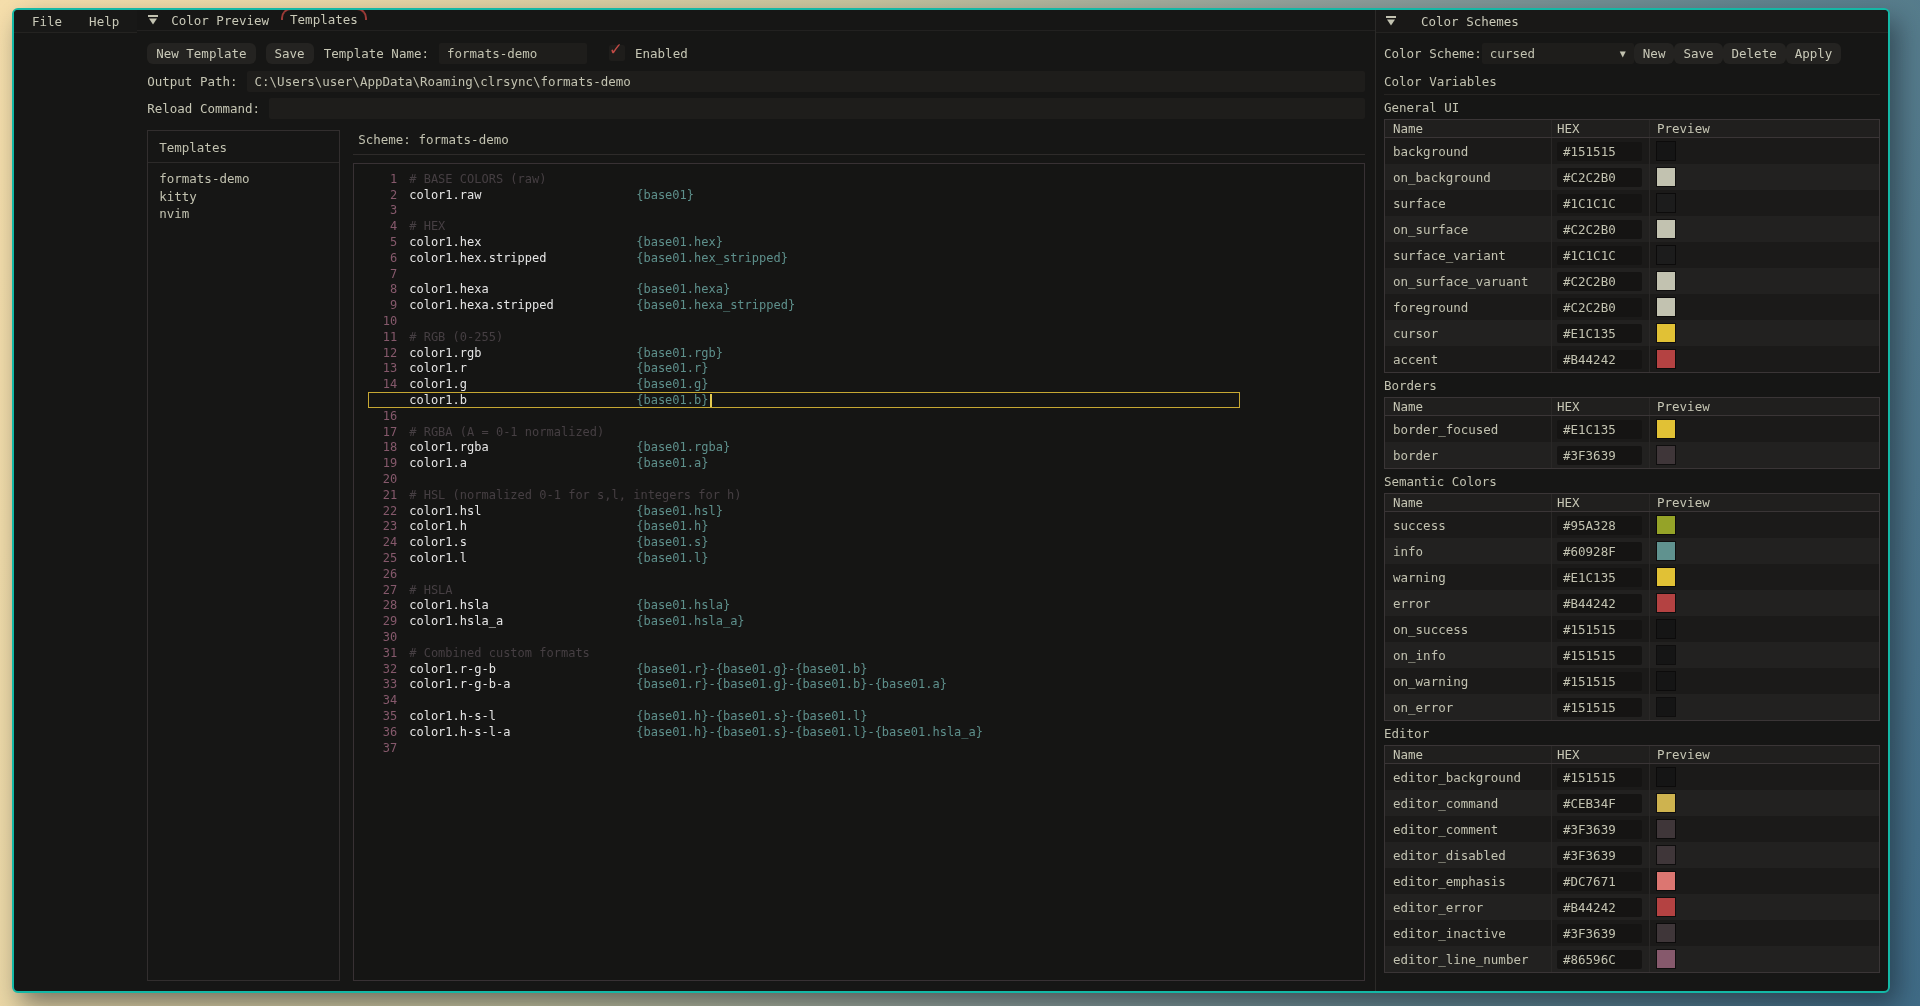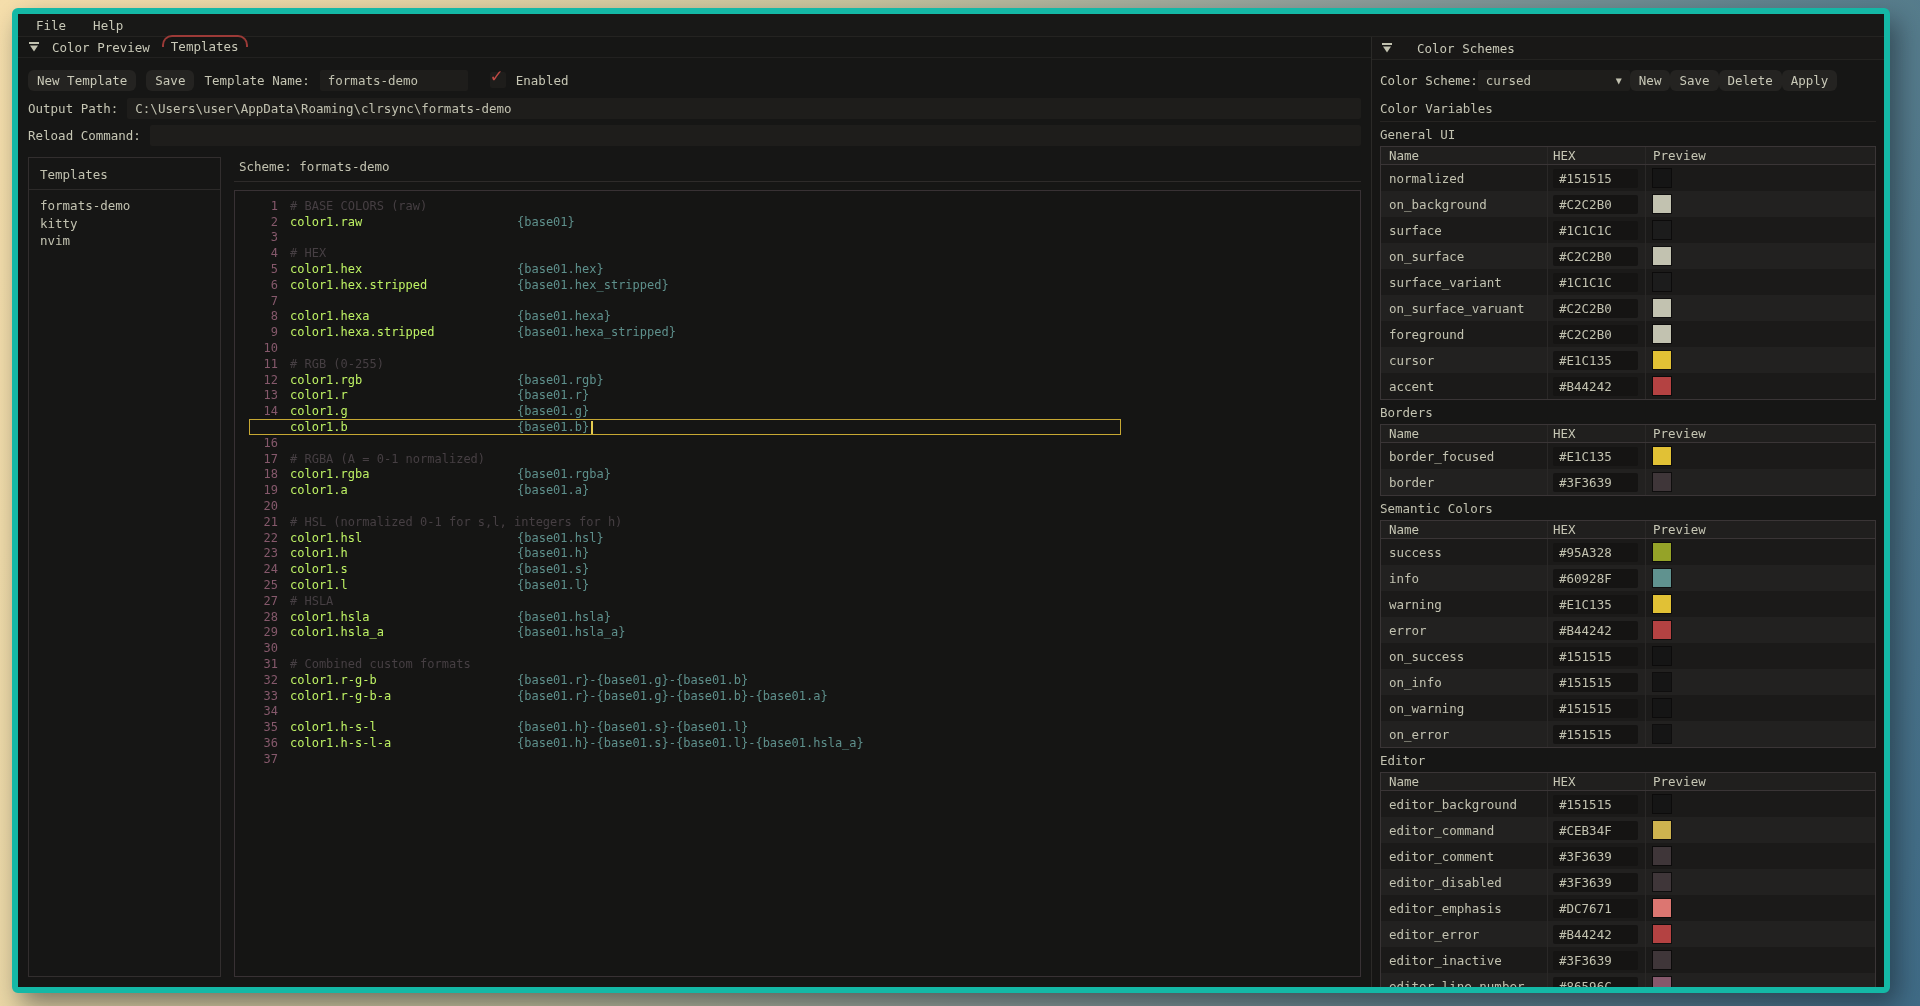--- a/index.html
+++ b/index.html
@@ -11,9 +11,9 @@
   }
   .window{
     position:absolute;left:12px;top:8px;right:30px;bottom:13px;
-    background:#161615;border:6px solid #14b8a6;border-radius:6px;
+    background:#161615;border:2px solid #14b8a6;border-radius:6px;
     box-shadow:8px 12px 26px rgba(15,25,35,.5);
-    display:flex;flex-direction:column;overflow:hidden;
+    display:flex;flex-direction:row;overflow:hidden;
   }
   
   .menubar{height:23px;flex:0 0 auto;display:flex;align-items:center;gap:27px;

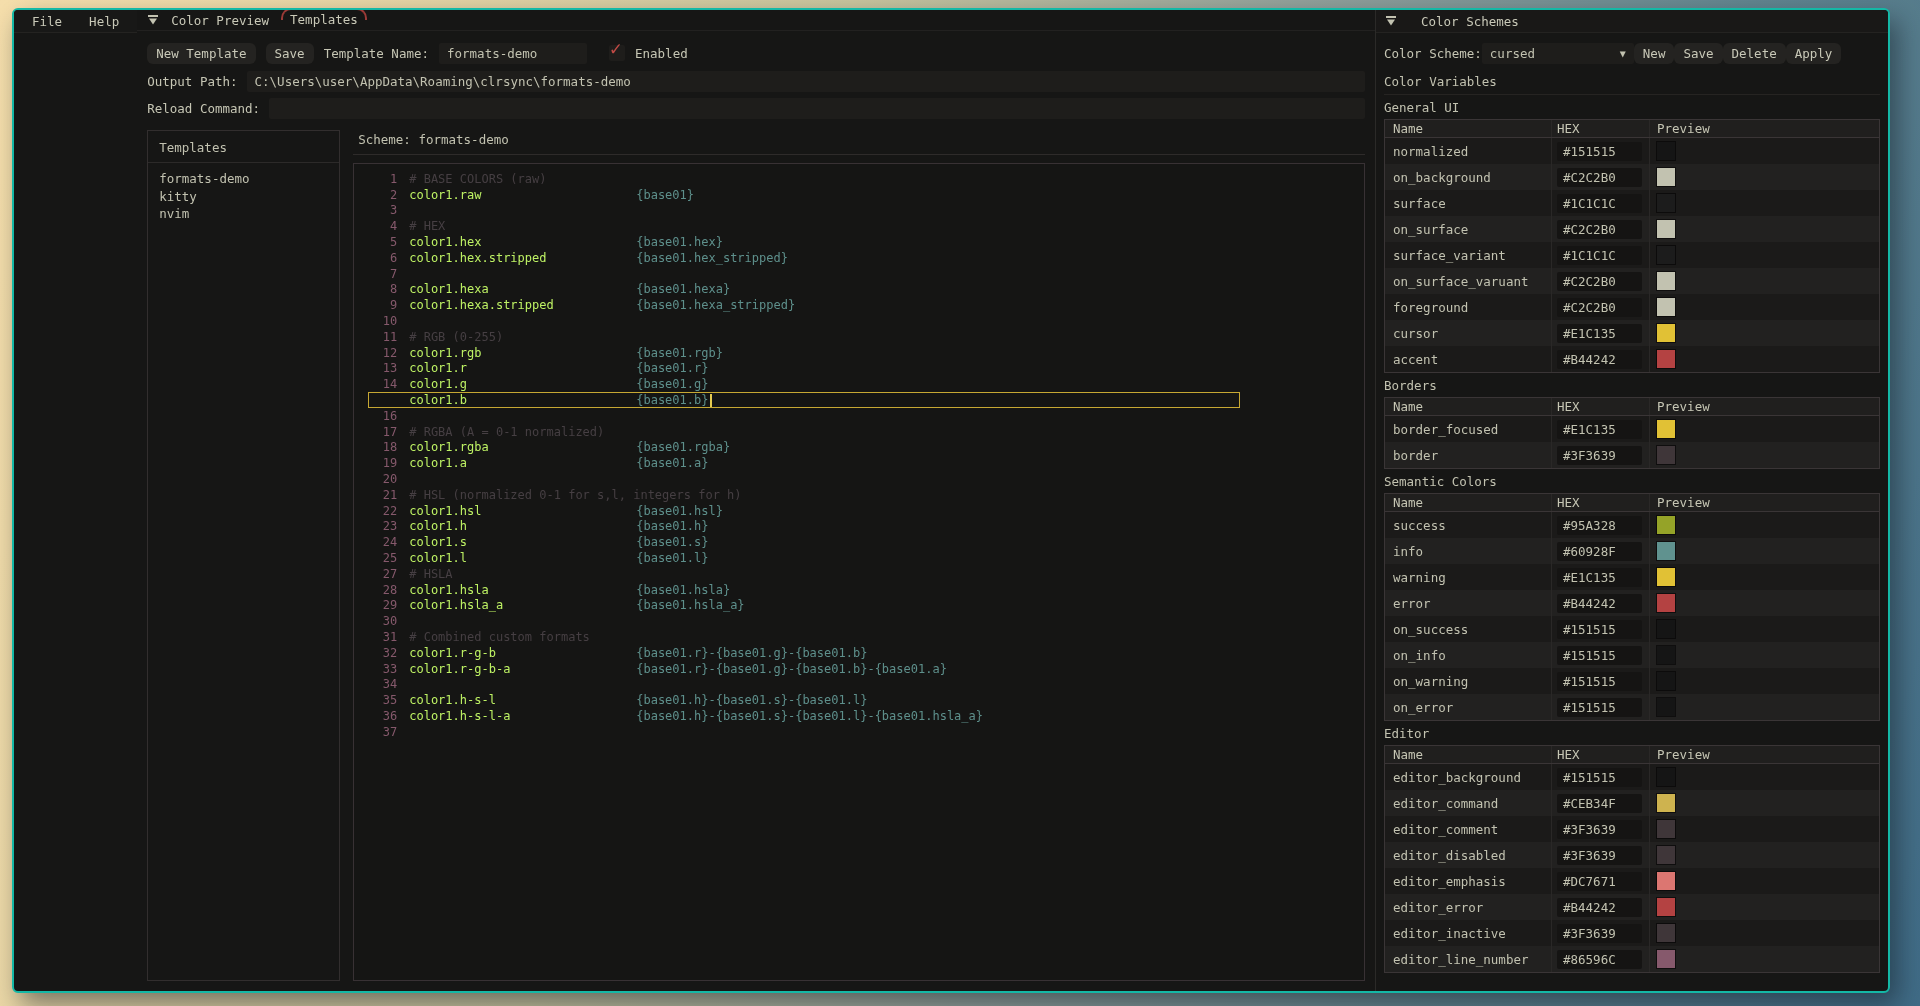--- a/index.html
+++ b/index.html
@@ -220,7 +220,7 @@
               <span class="c-prev">Preview</span>
             </div>
             <div class="trow">
-              <span class="c-name">normalized</span>
+              <span class="c-name">background</span>
               <span class="c-hex">
                 <span class="hexbox">#151515</span>
               </span>

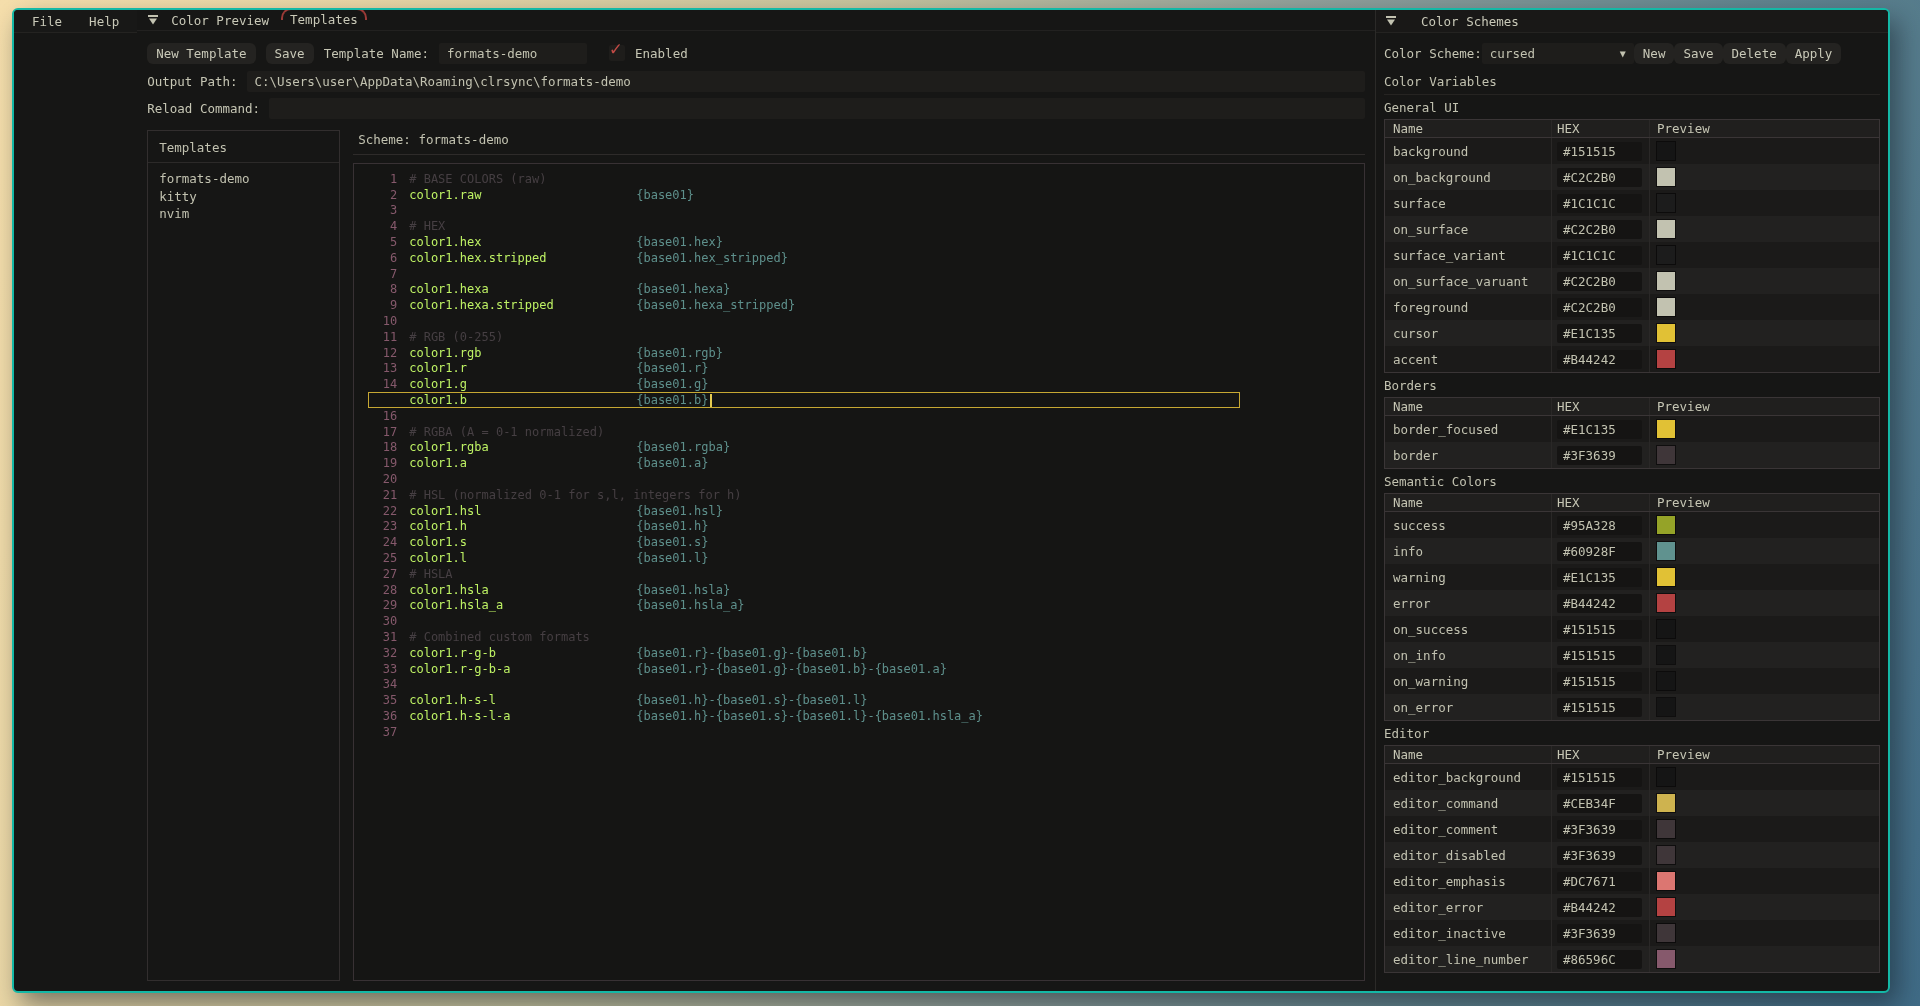--- a/index.html
+++ b/index.html
@@ -55,7 +55,7 @@
   .code-line{display:flex;align-items:center;height:15.8px;font-size:12px;white-space:pre;position:relative}
   .ln{width:43px;flex:0 0 auto;text-align:right;color:#86596C}
   .code-content{margin-left:12px;display:flex;align-items:center}
-  .cname{display:inline-block;width:227px;color:#bef264}
+  .cname{display:inline-block;width:227px;color:#e5e5e5}
   .cval{color:#5E908C}
   .ccomment{color:#463f43}
   .code-line.active .ln{visibility:hidden}

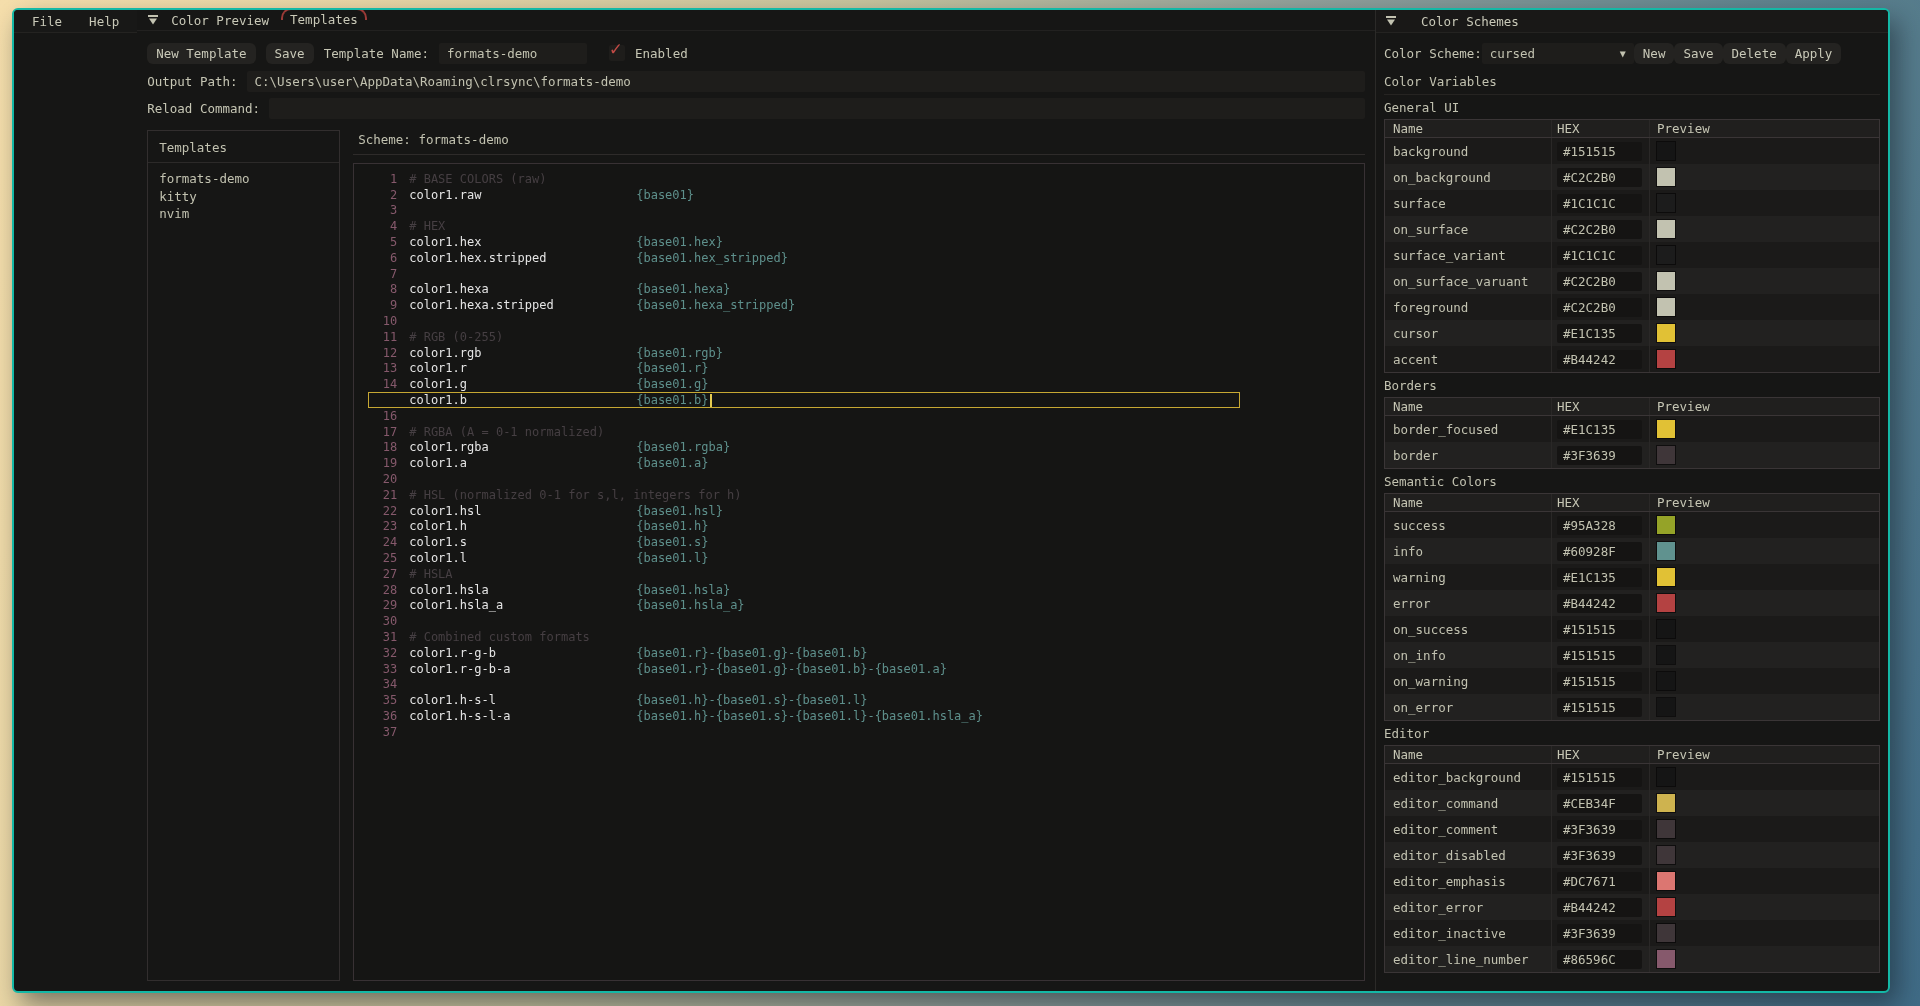--- a/index.html
+++ b/index.html
@@ -168,6 +168,7 @@
               <div class="code-line"><span class="ln">23</span><span class="code-content"><span class="cname">color1.h</span><span class="cval">{base01.h}</span></span></div>
               <div class="code-line"><span class="ln">24</span><span class="code-content"><span class="cname">color1.s</span><span class="cval">{base01.s}</span></span></div>
               <div class="code-line"><span class="ln">25</span><span class="code-content"><span class="cname">color1.l</span><span class="cval">{base01.l}</span></span></div>
+              <div class="code-line"><span class="ln">26</span><span class="code-content"></span></div>
               <div class="code-line"><span class="ln">27</span><span class="code-content"><span class="ccomment"># HSLA</span></span></div>
               <div class="code-line"><span class="ln">28</span><span class="code-content"><span class="cname">color1.hsla</span><span class="cval">{base01.hsla}</span></span></div>
               <div class="code-line"><span class="ln">29</span><span class="code-content"><span class="cname">color1.hsla_a</span><span class="cval">{base01.hsla_a}</span></span></div>

